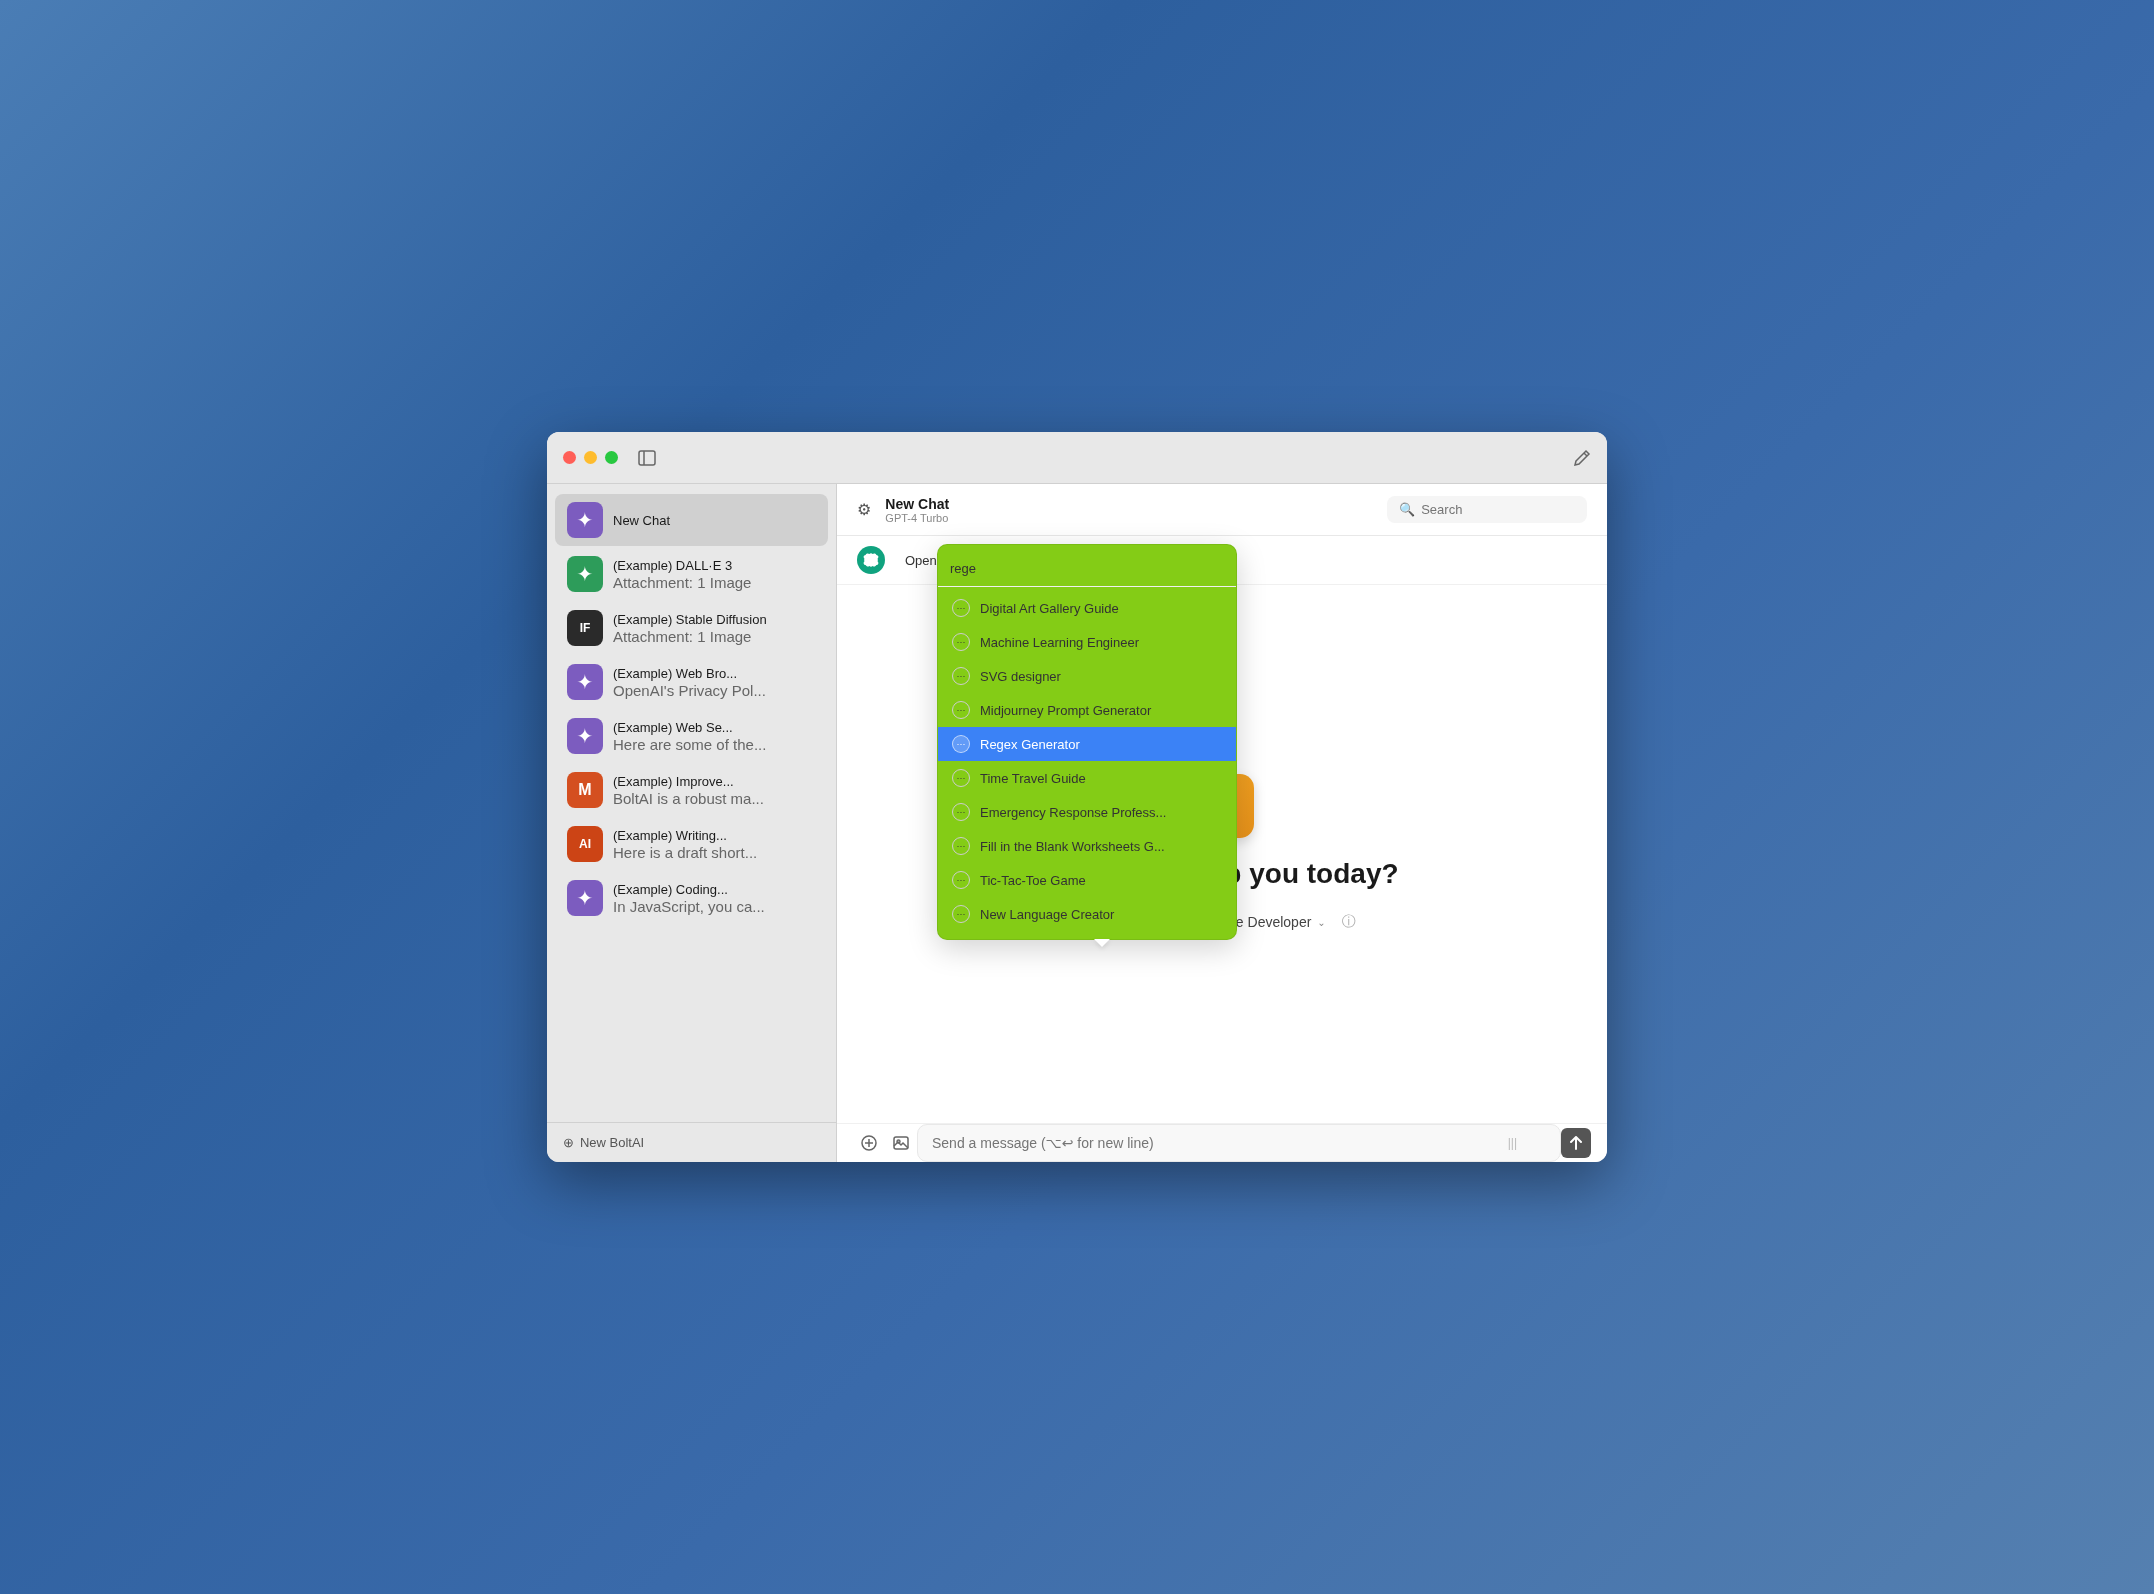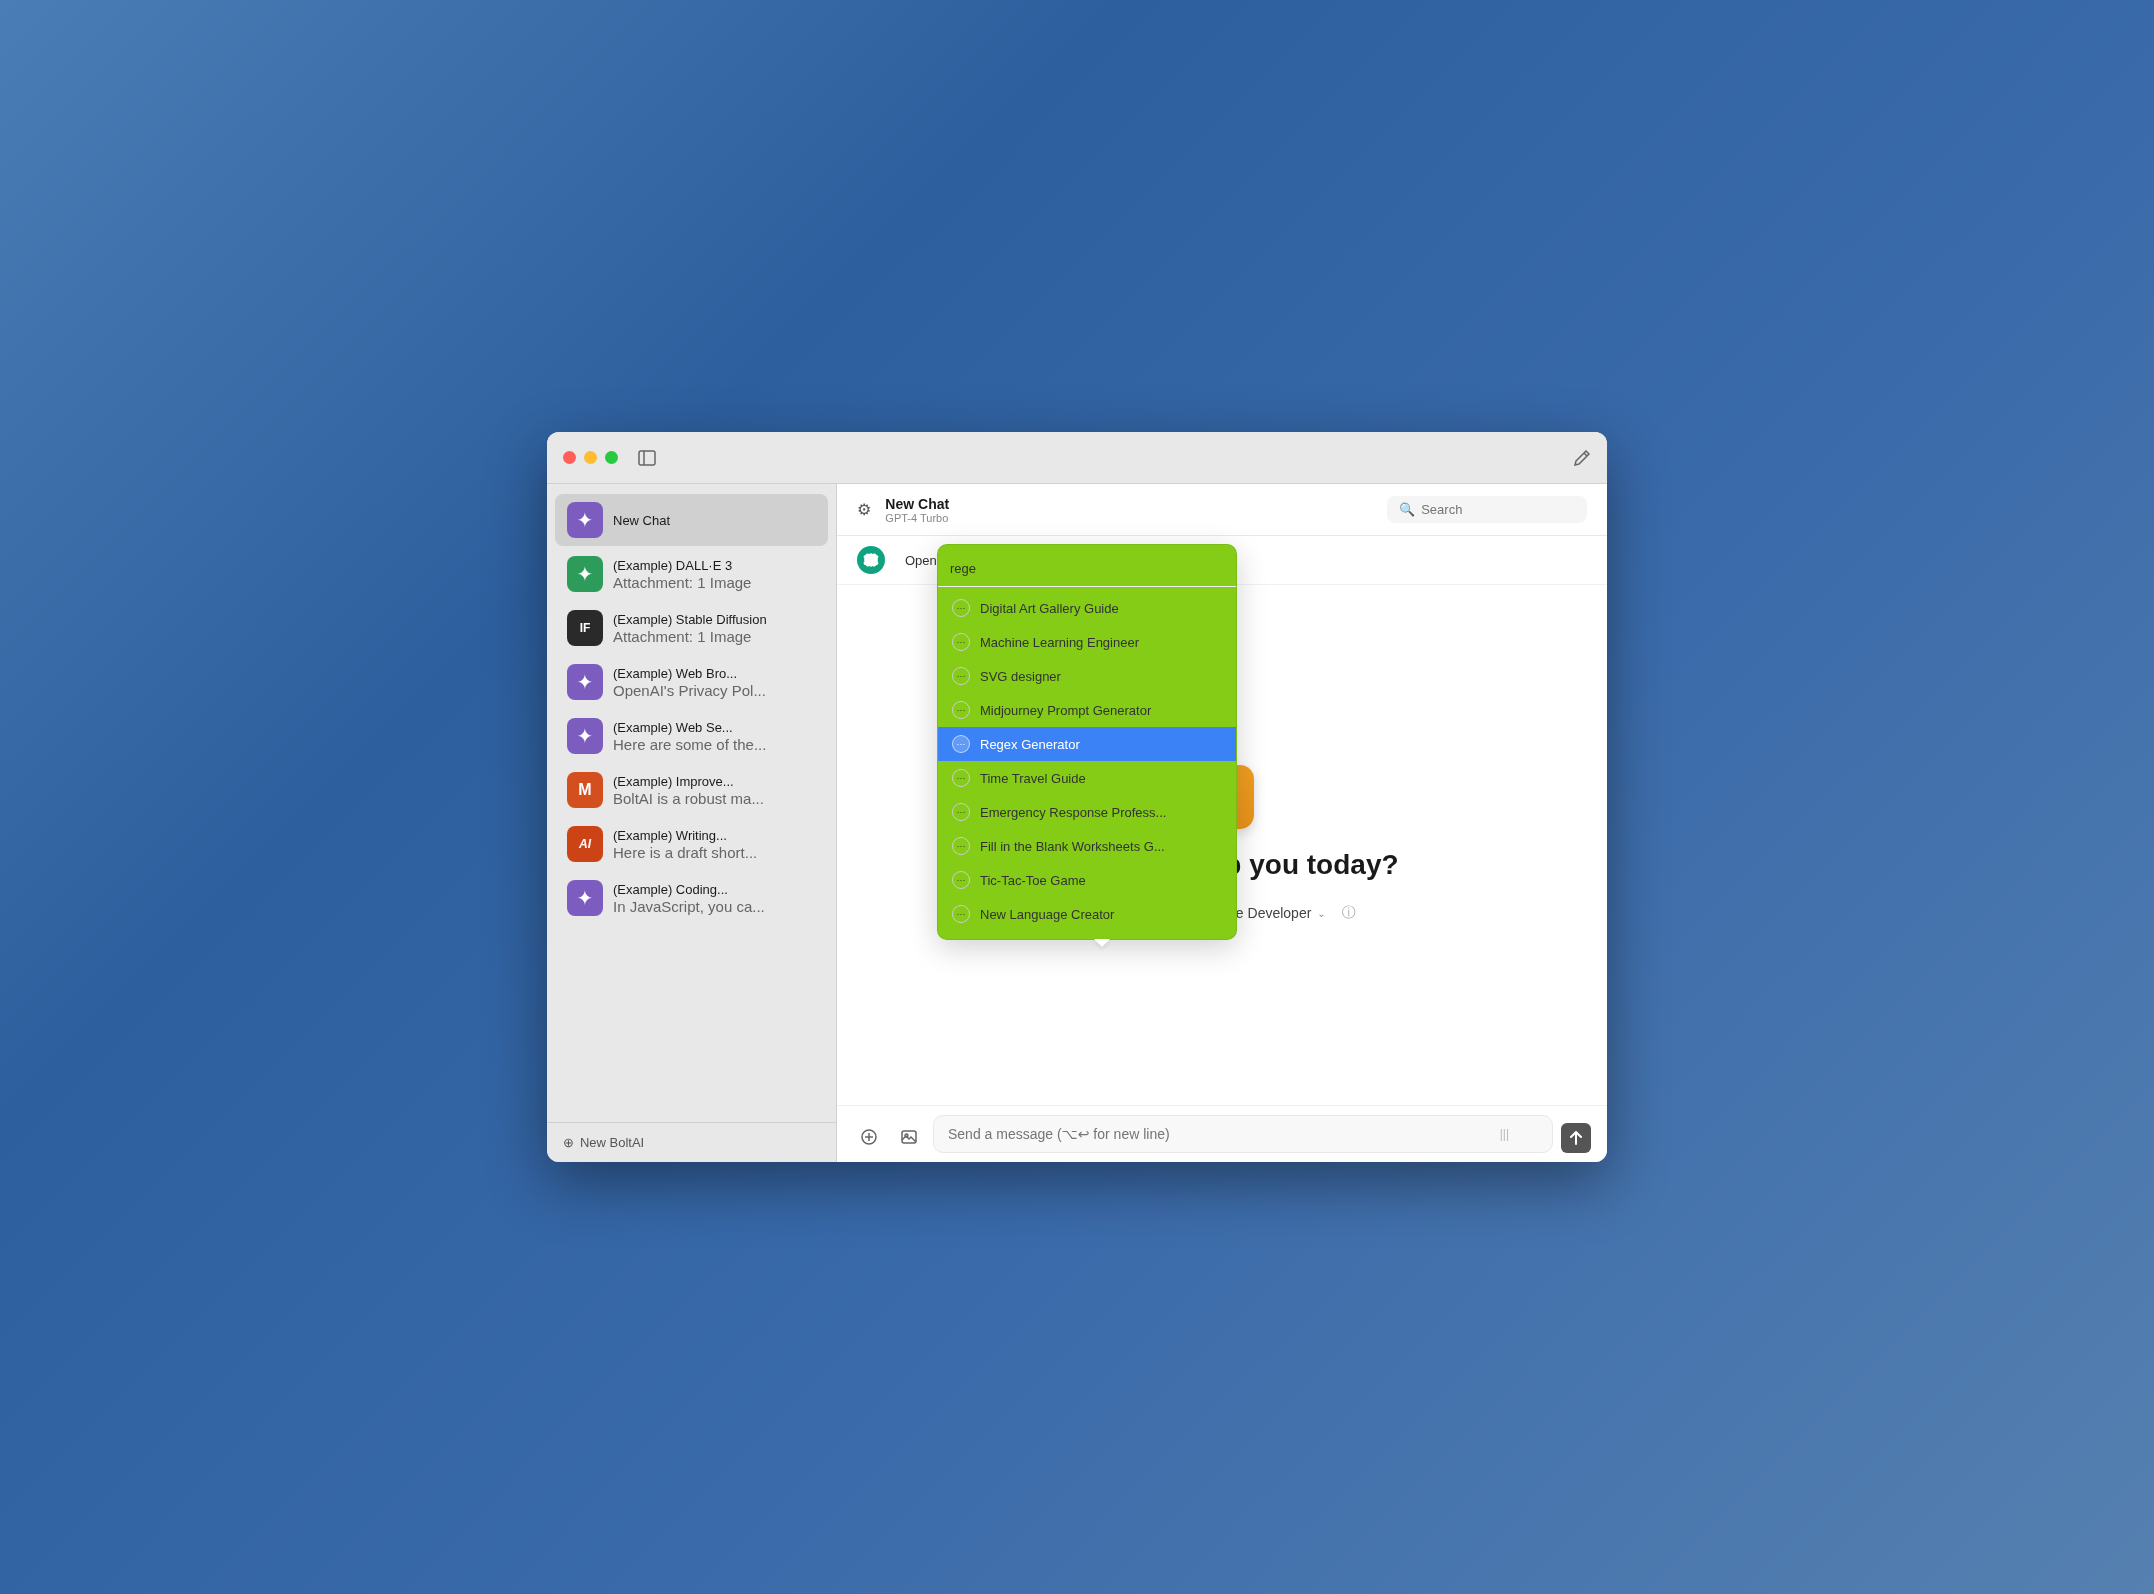--- a/index.html
+++ b/index.html
@@ -551,7 +551,7 @@
         </div>
 
         <div class="sidebar-item">
-          <div class="sidebar-item-avatar" style="background:#cc4415;color:white;font-size:12px;font-weight:700;font-style:italic;">AI</div>
+          <div class="sidebar-item-avatar" style="background:#cc4415;color:white;font-size:12px;font-weight:700;">AI</div>
           <div class="sidebar-item-text">
             <div class="sidebar-item-title">(Example) Writing...</div>
             <div class="sidebar-item-subtitle">Here is a draft short...</div>

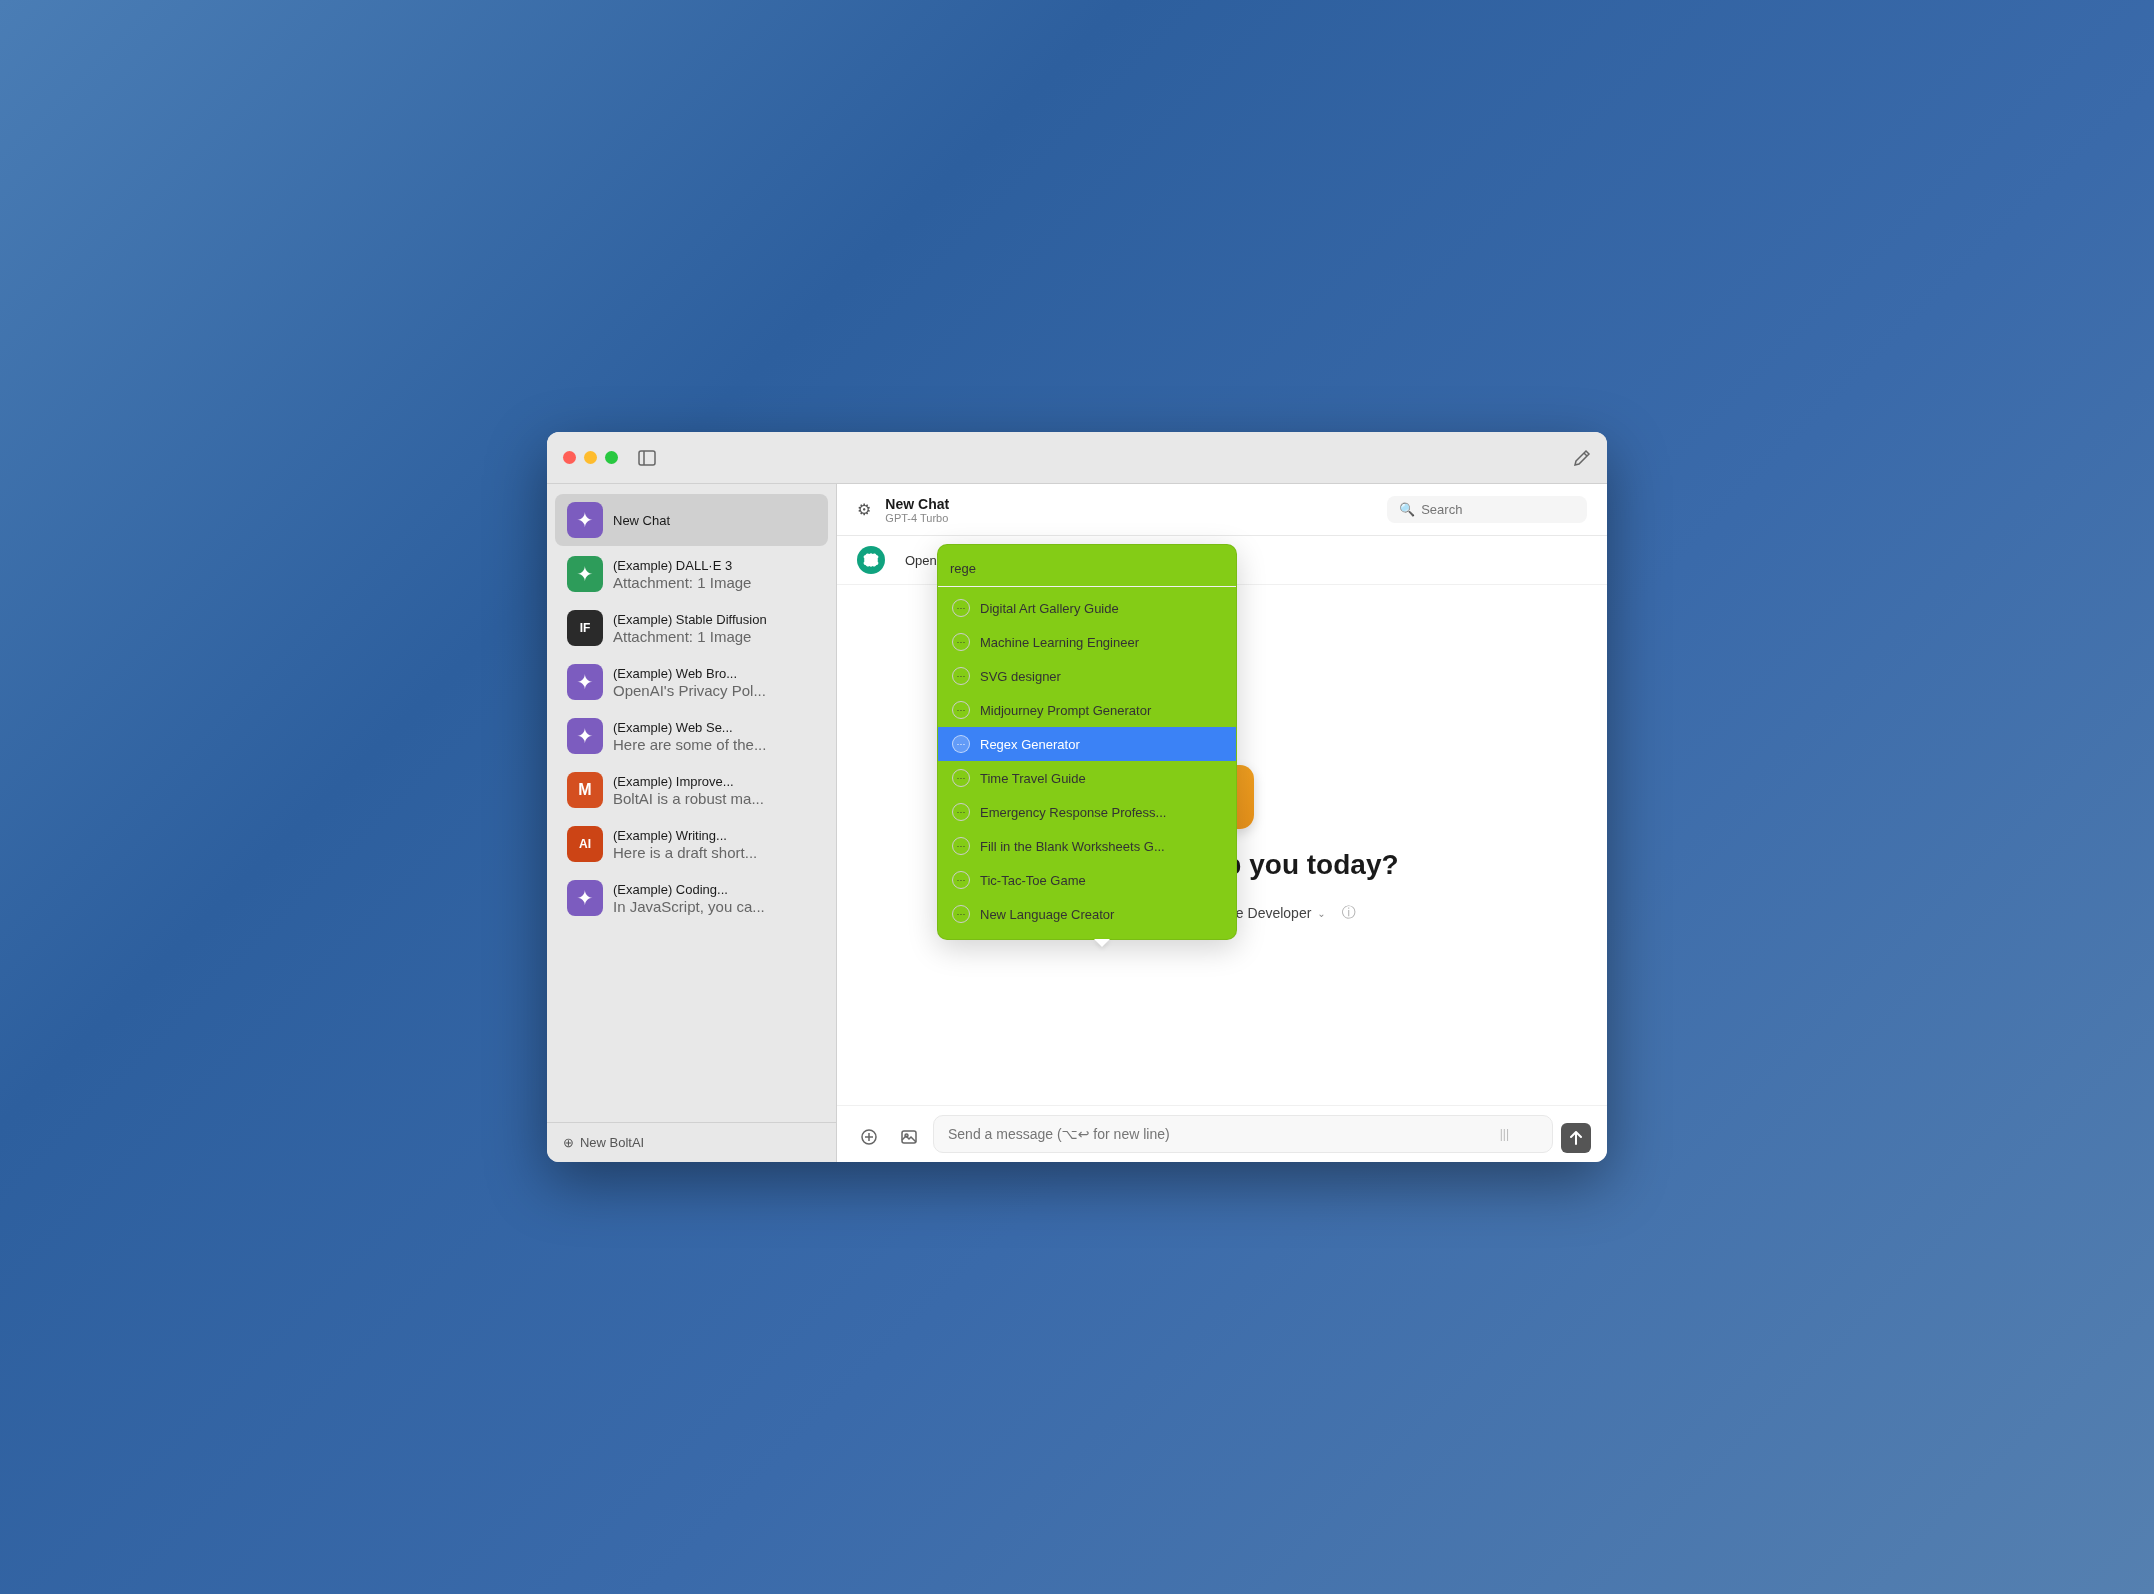--- a/index.html
+++ b/index.html
@@ -333,11 +333,11 @@
 
     
     .chat-input-bar {
-      padding: 9px 16px;
+      padding: 0 16px;
       border-top: 1px solid #f0f0f0;
       display: flex;
-      align-items: flex-end;
-      gap: 8px;
+      align-items: center;
+      gap: 0;
       flex-shrink: 0;
     }
 

